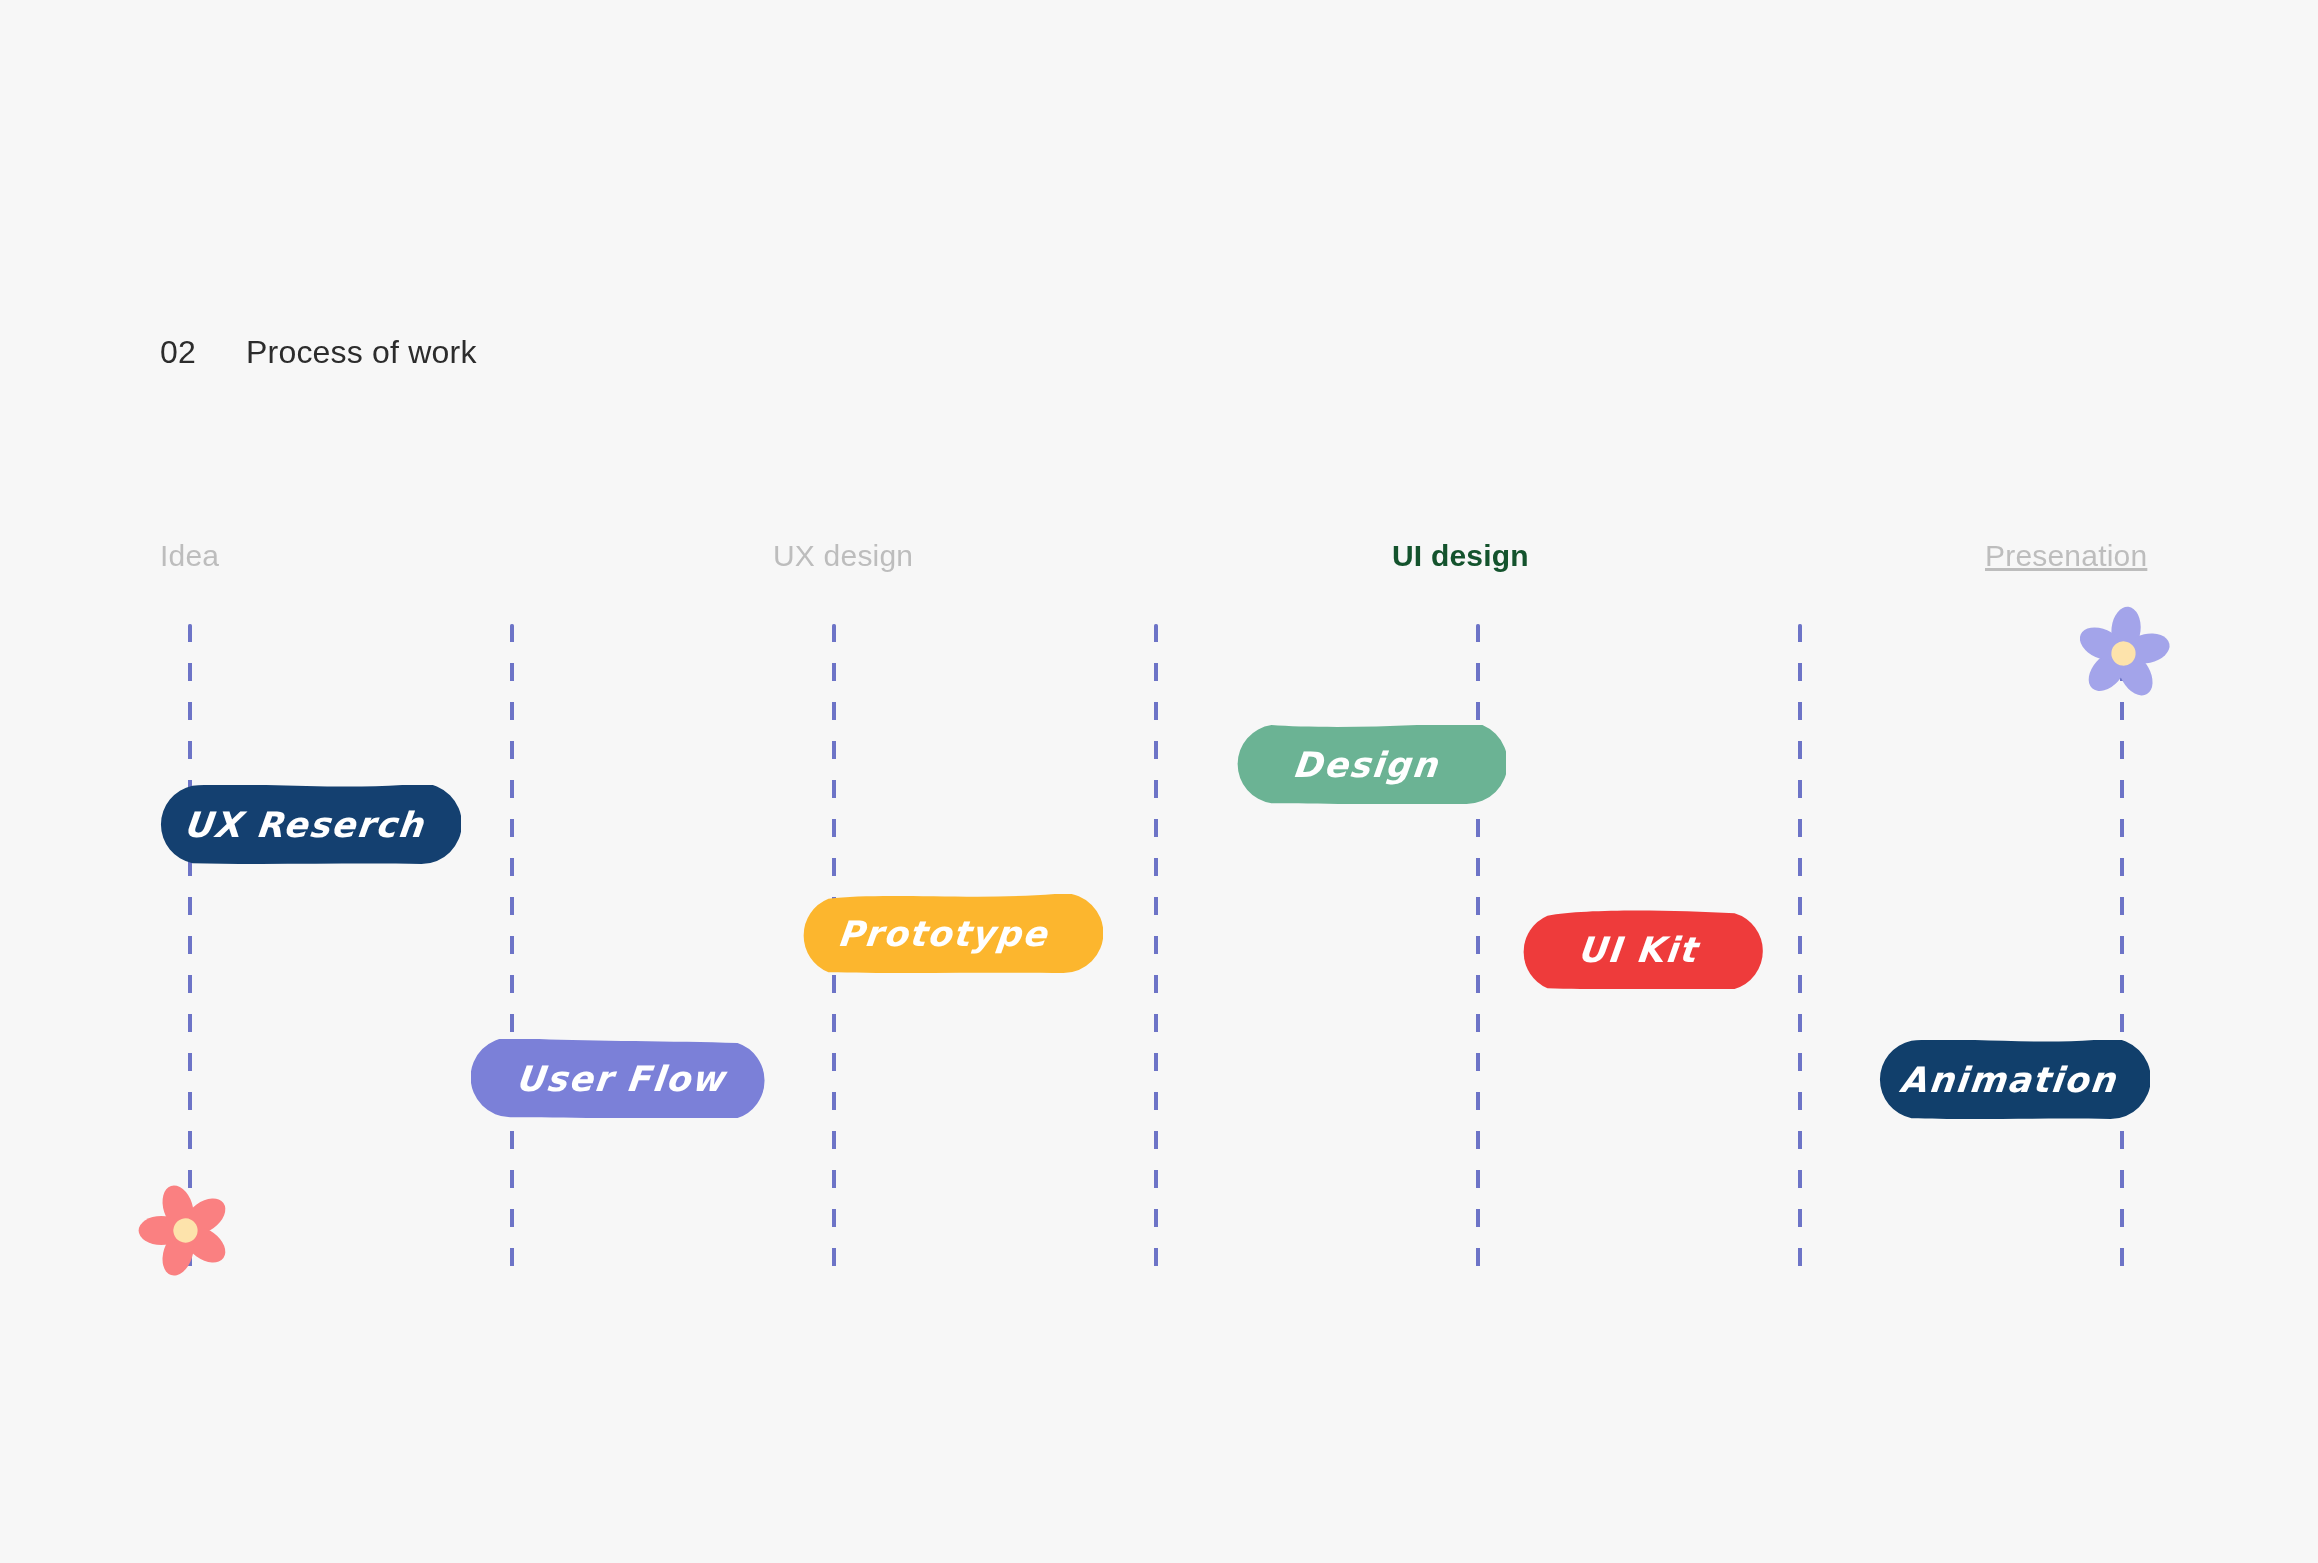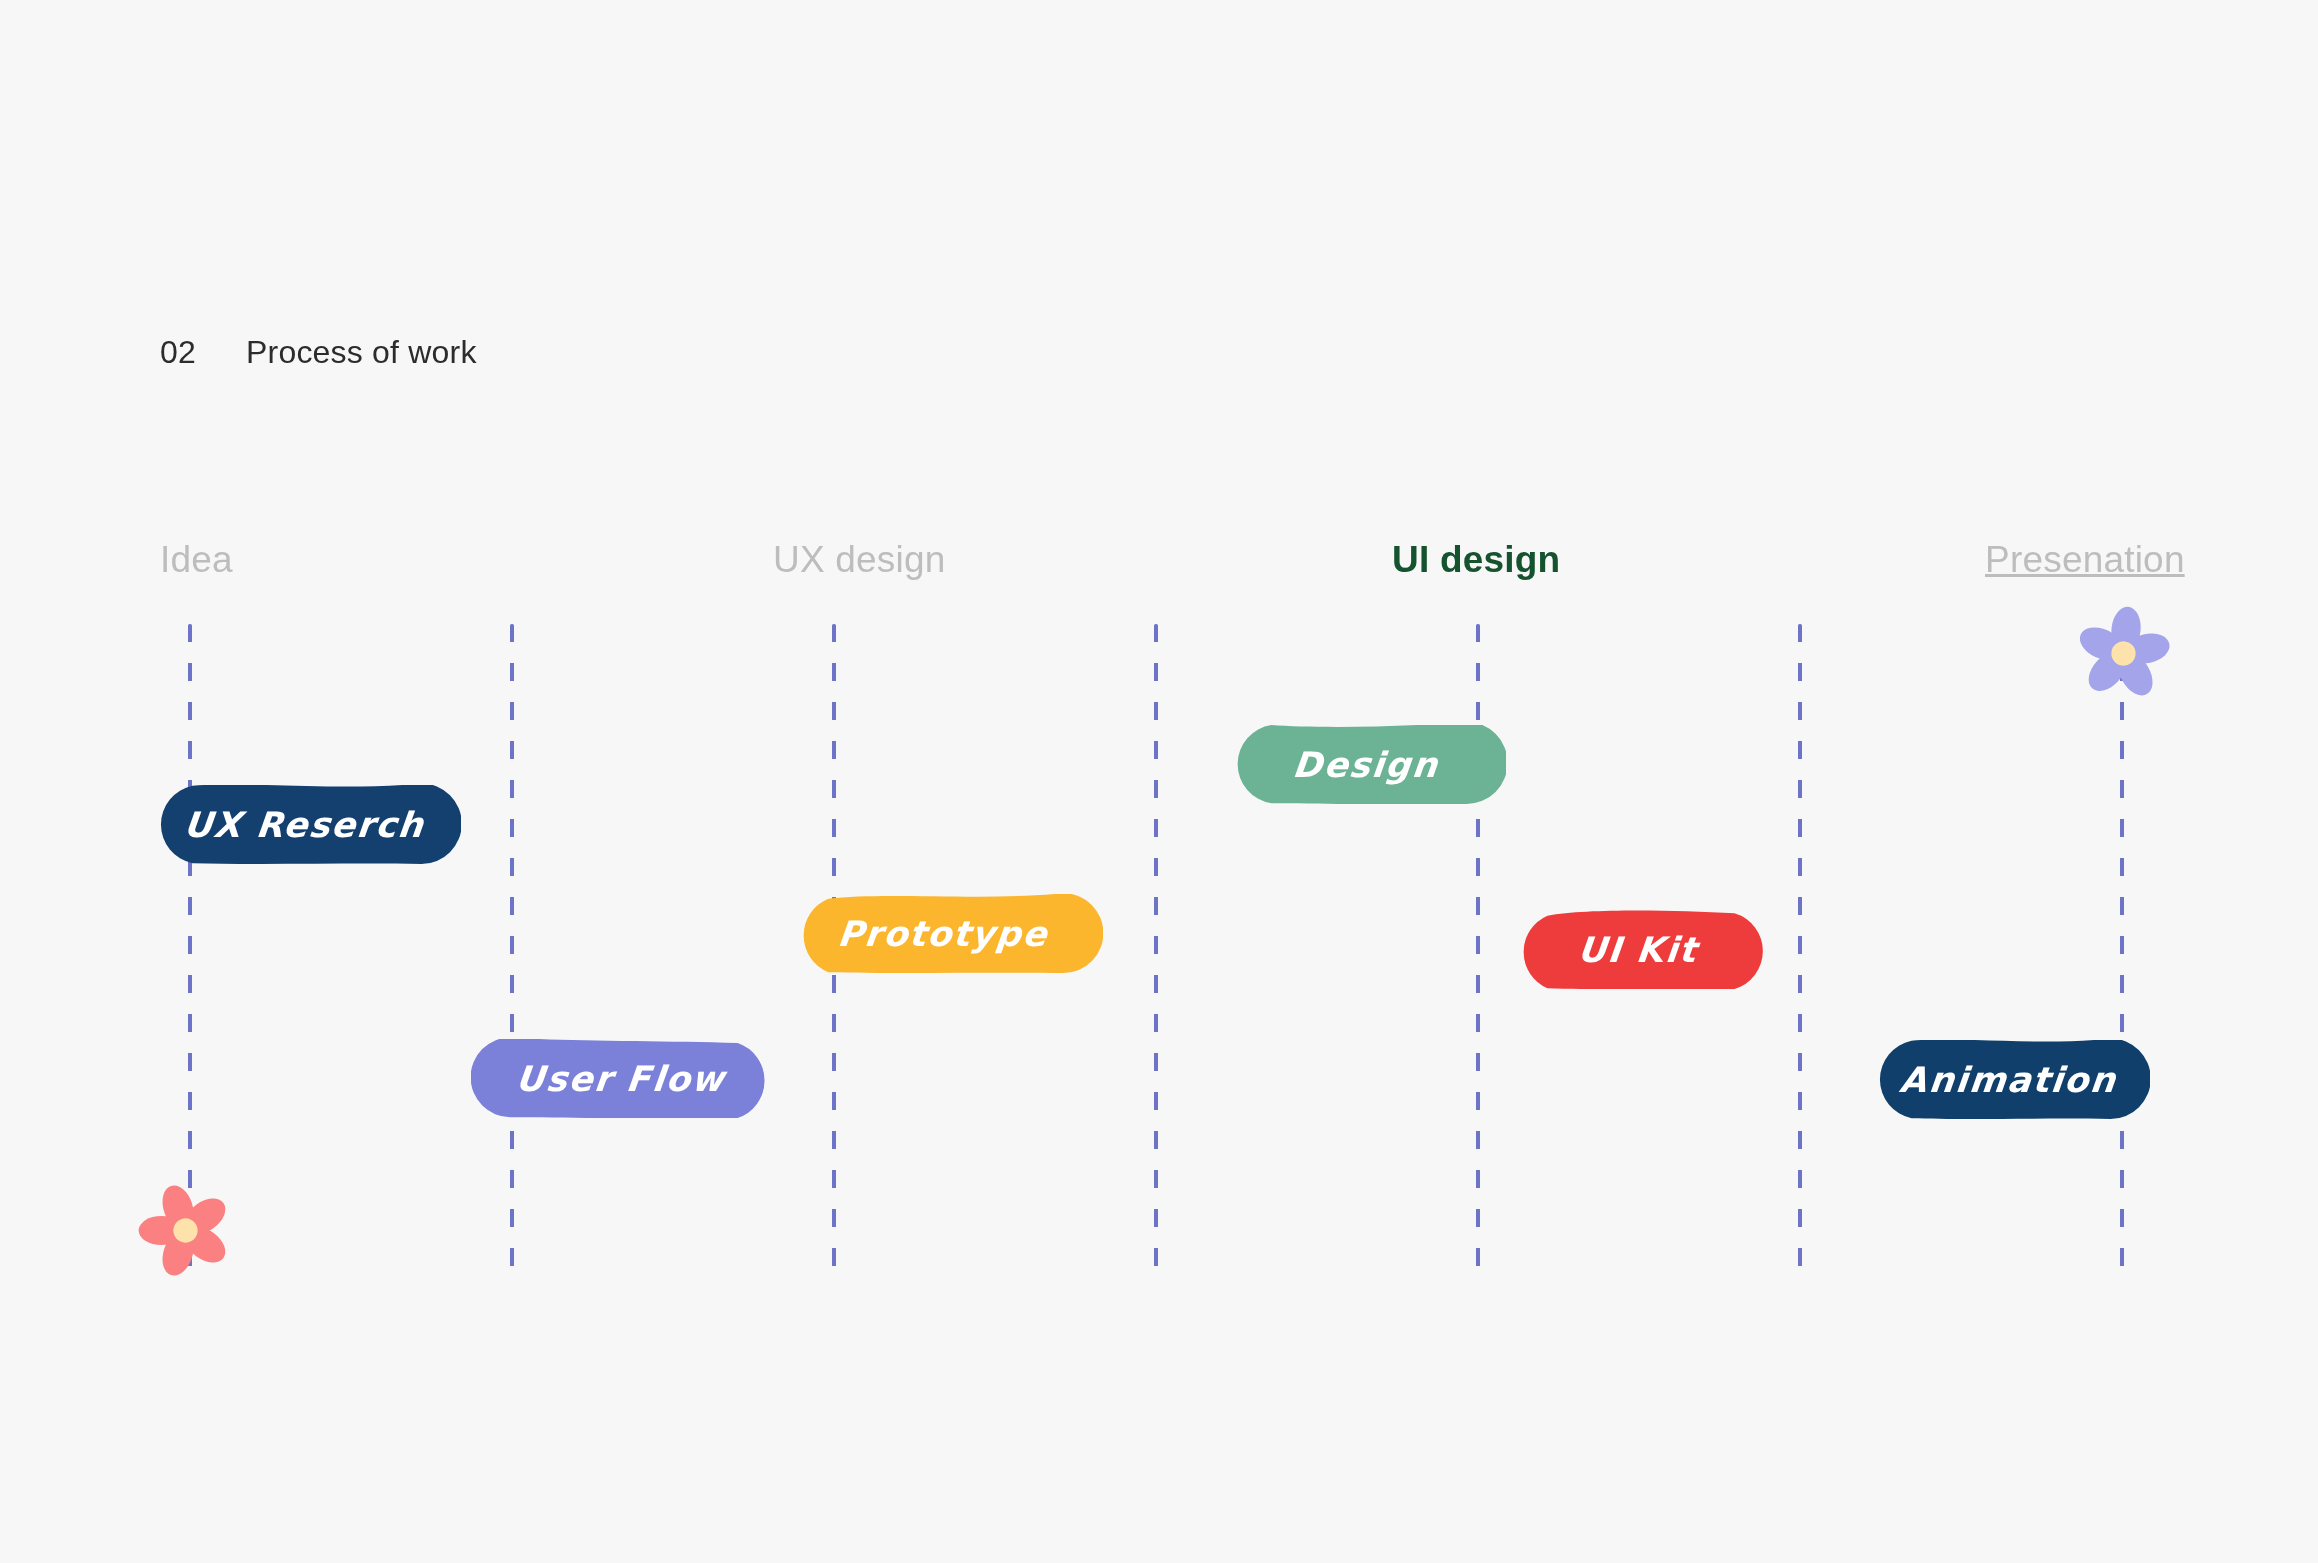--- a/index.html
+++ b/index.html
@@ -42,7 +42,7 @@
   
   .stage-label {
     position: absolute;
-    font-size: 37px;
+    font-size: 30px;
     color: #bdbdbd;
     white-space: nowrap;
     letter-spacing: 0.2px;

